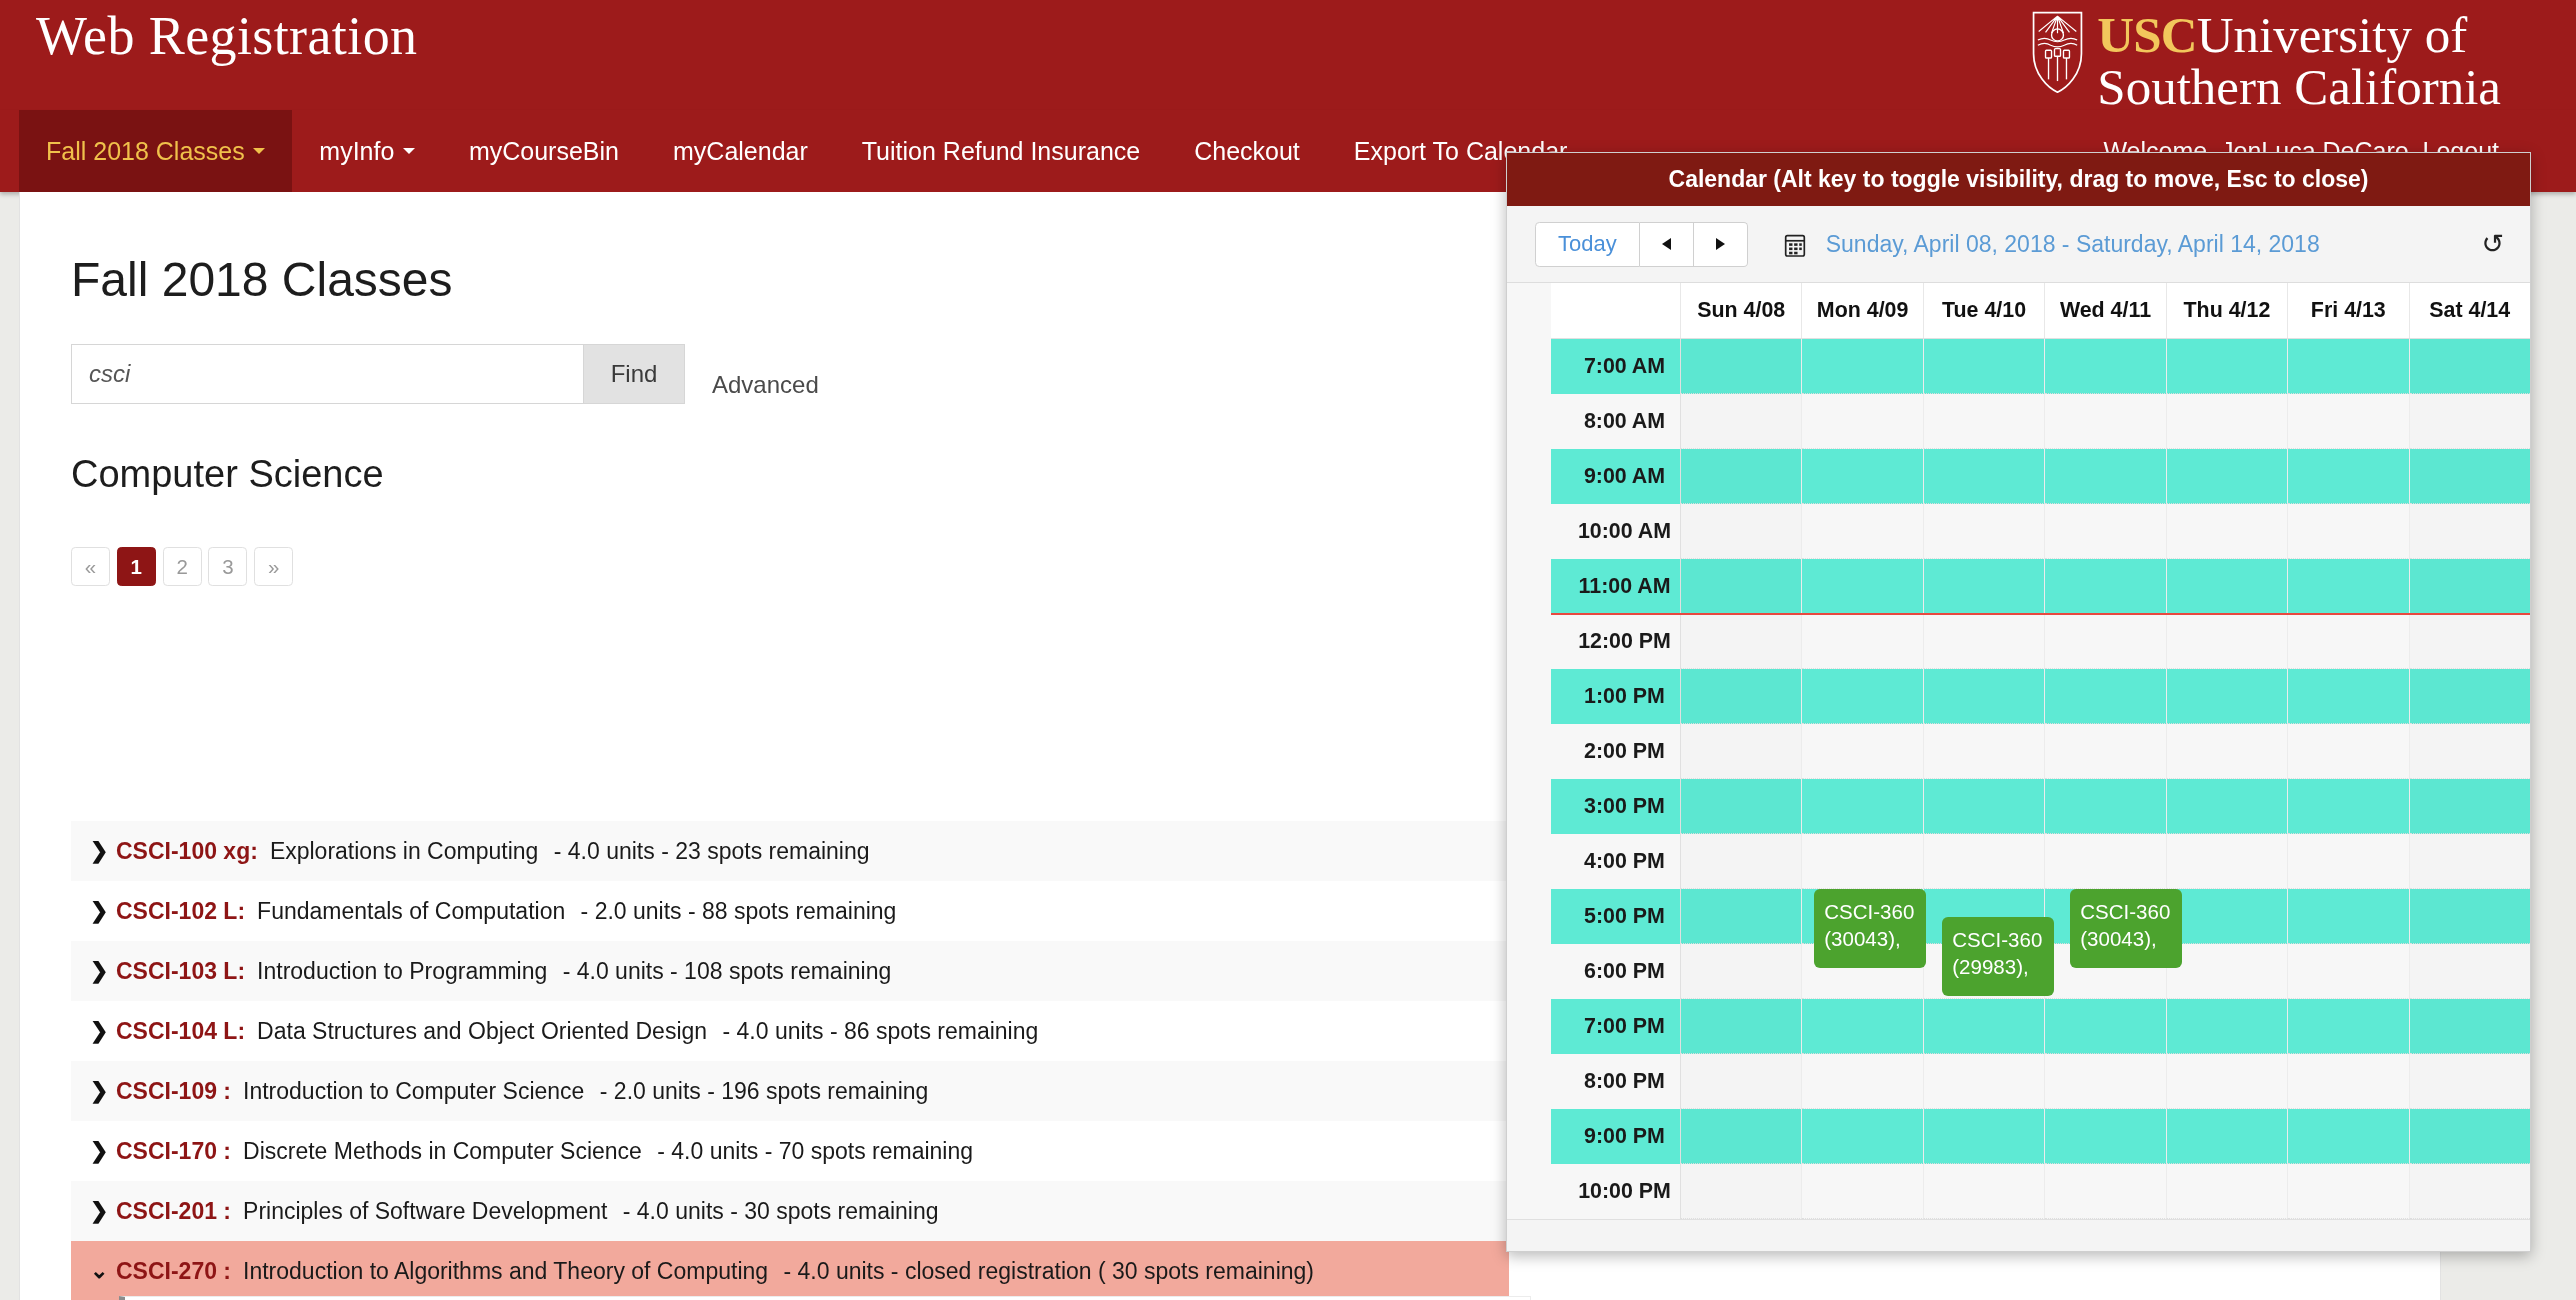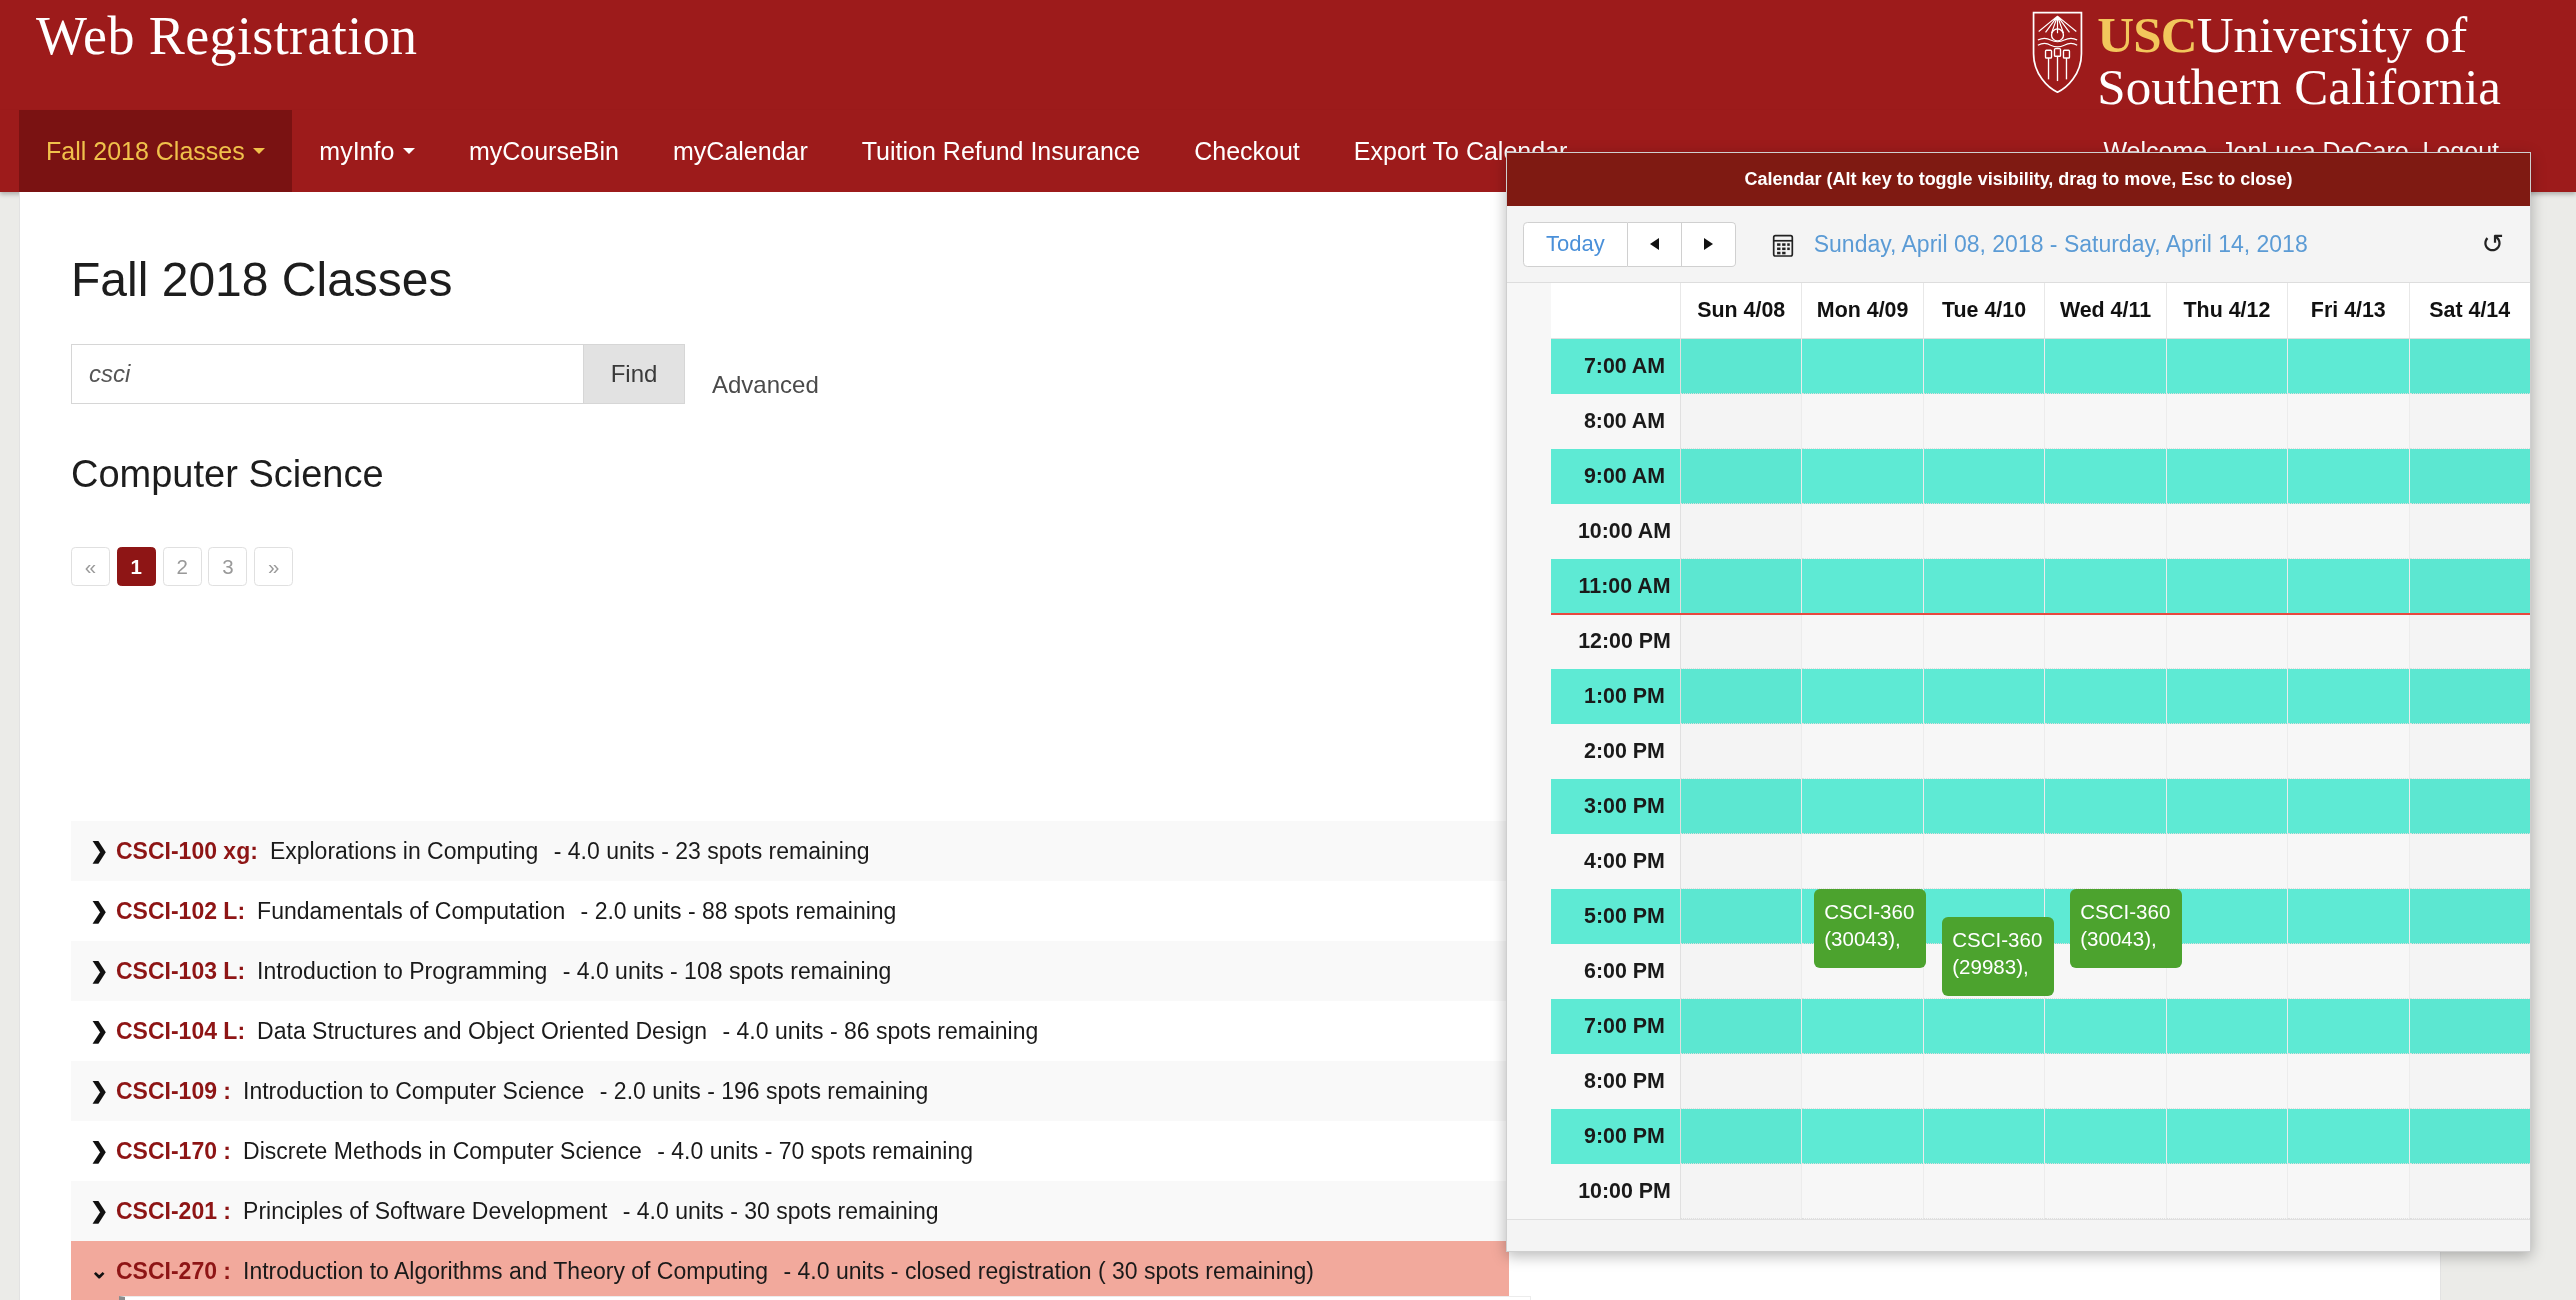--- a/index.html
+++ b/index.html
@@ -184,7 +184,7 @@
     background: #7f1a12;
     color: #fff;
     display: flex; align-items: center; justify-content: center;
-    font-size: 18px; font-weight: 600;
+    font-size: 23px; font-weight: 600;
     cursor: move;
   }
   #cal-toolbar {

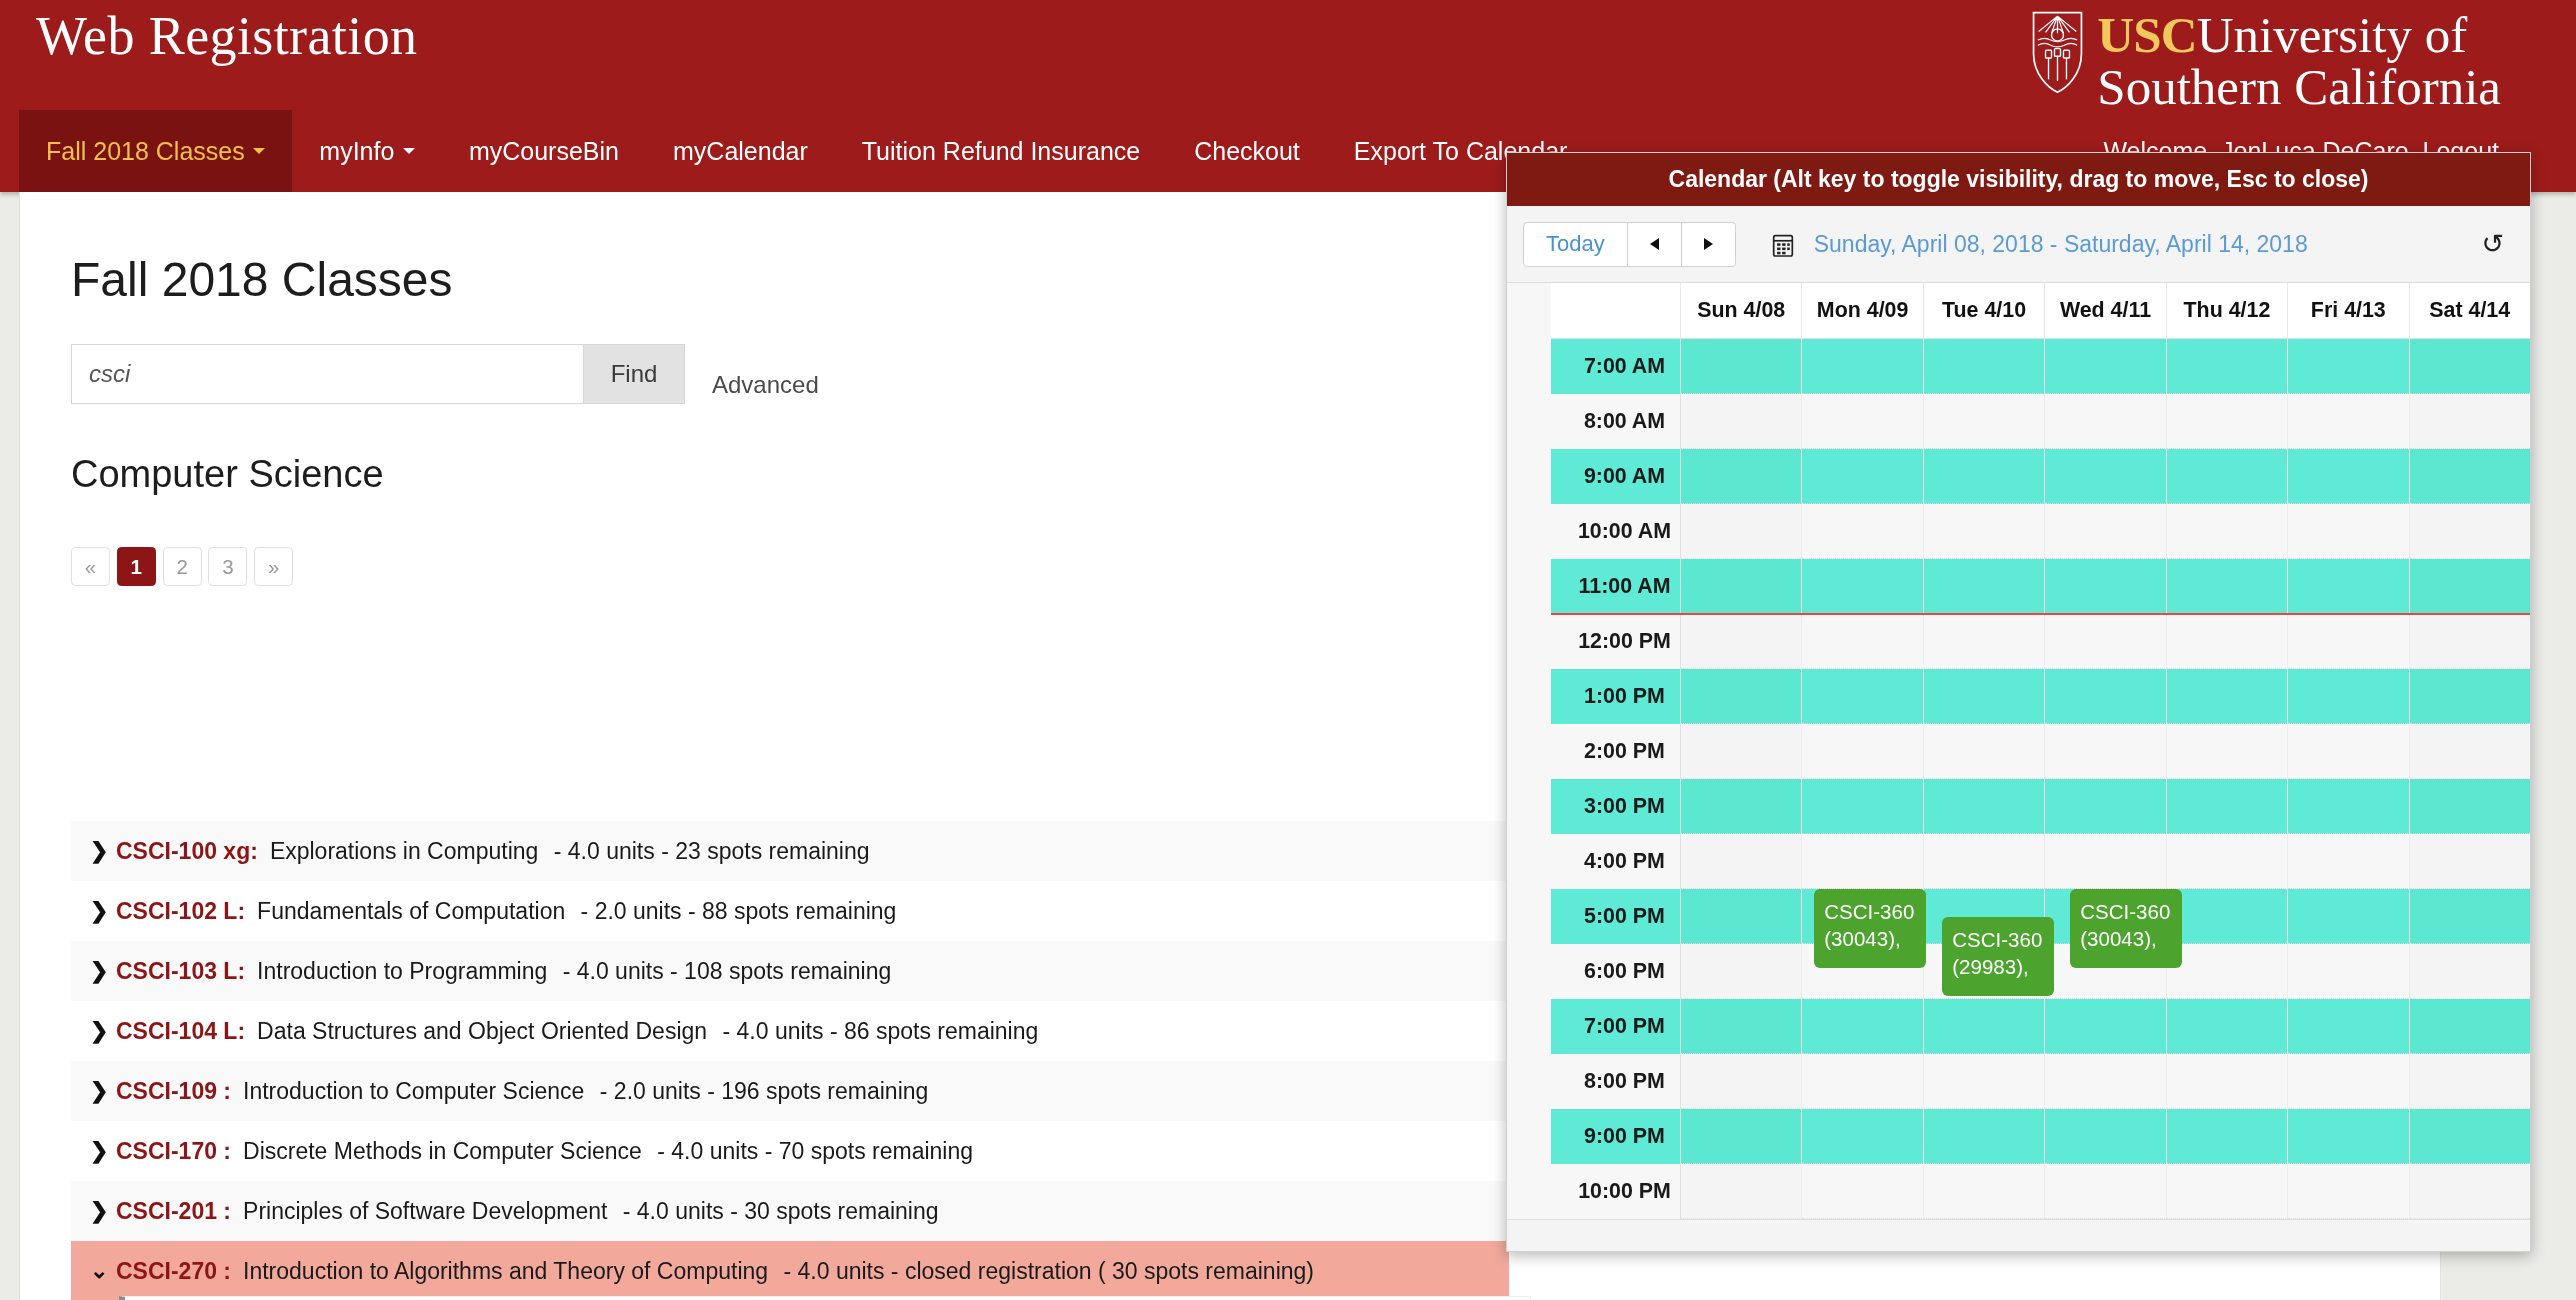--- a/index.html
+++ b/index.html
@@ -192,7 +192,7 @@
     background: #f4f4f4;
     border-bottom: 0.9px solid #ddd;
     display: flex; align-items: center;
-    padding: 0 16px;
+    padding: 0 28px;
     position: relative;
   }
   .btn-group { display: flex; }

